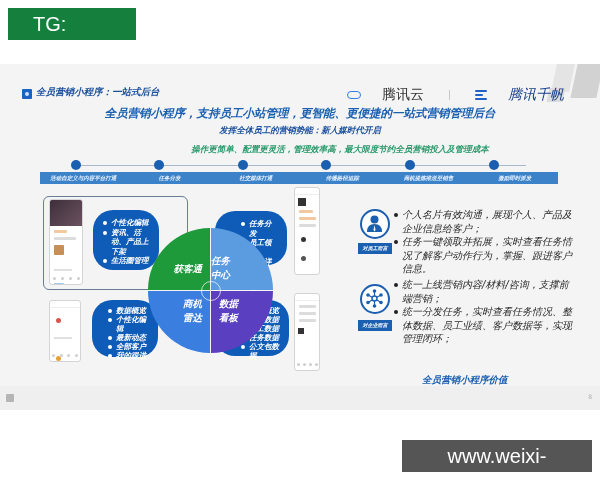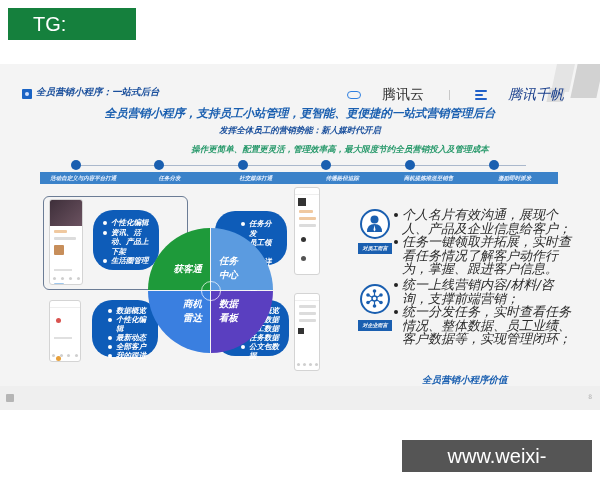--- a/index.html
+++ b/index.html
@@ -56,7 +56,7 @@
   .caption { position: absolute; font-size: 9.5px; font-weight: bold; font-style: italic; color: #1a5fb0; }
   .value-icon { position: absolute; width: 30px; height: 30px; border: 2.5px solid #1a5fb0; border-radius: 50%; background: #ffffff; }
   .value-tag { position: absolute; width: 34px; height: 11px; background: #1a5fb0; color: #ffffff; font-size: 5px; font-weight: bold; font-style: italic; line-height: 11px; text-align: center; }
-  .value-text { position: absolute; left: 394px; width: 178px; font-size: 13px; font-style: italic; color: #2a2a2a; line-height: 13.5px; }
+  .value-text { position: absolute; left: 394px; width: 178px; font-size: 10px; font-style: italic; color: #2a2a2a; line-height: 13.5px; }
   .value-text li { list-style: none; position: relative; padding-left: 8px; }
   .value-text li::before { content: ""; position: absolute; left: 0; top: 5px; width: 4px; height: 4px; background: #222; border-radius: 50%; }
   .footer-bar { position: absolute; left: 0; top: 322px; width: 600px; height: 24px; background: #efefef; }

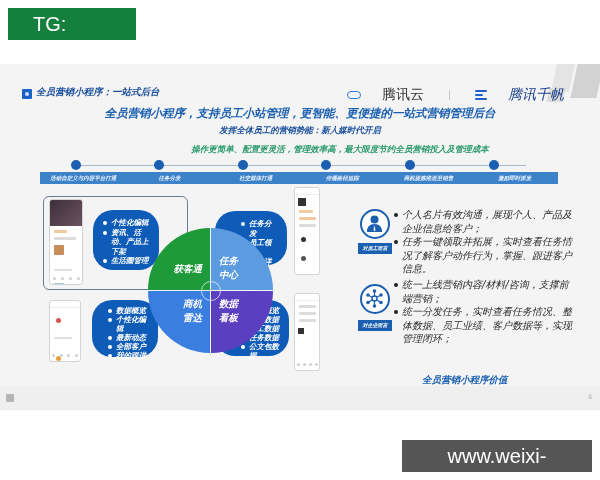--- a/index.html
+++ b/index.html
@@ -49,7 +49,7 @@
   .feature-box li::before { content: ""; position: absolute; left: 0; top: 3px; width: 4px; height: 4px; background: #ffffff; border-radius: 50%; }
   .quad { position: absolute; width: 62px; height: 62px; color: #ffffff; font-size: 9.5px; font-weight: bold; font-style: italic; display: flex; flex-direction: column; align-items: center; justify-content: center; line-height: 14px; text-align: center; }
   .quad.tl { left: 148px; top: 164px; background: #1e9a3a; border-top-left-radius: 62px; align-items: flex-end; padding-right: 8px; justify-content: flex-end; padding-bottom: 14px; }
-  .quad.tr { left: 211px; top: 164px; background: #5b9be0; border-top-right-radius: 62px; align-items: flex-start; padding-left: 8px; justify-content: flex-end; padding-bottom: 8px; }
+  .quad.tr { left: 211px; top: 164px; background: #5b9be0; border-top-right-radius: 62px; align-items: flex-start; justify-content: flex-end; padding-bottom: 8px; }
   .quad.bl { left: 148px; top: 227px; background: #3a7fe0; border-bottom-left-radius: 62px; align-items: flex-end; padding-right: 8px; justify-content: flex-start; padding-top: 6px; }
   .quad.br { left: 211px; top: 227px; background: #5a3fc0; border-bottom-right-radius: 62px; align-items: flex-start; padding-left: 8px; justify-content: flex-start; padding-top: 6px; }
   .center-ring { position: absolute; left: 201px; top: 217px; width: 20px; height: 20px; border: 1.5px solid rgba(255,255,255,0.7); border-radius: 50%; }

